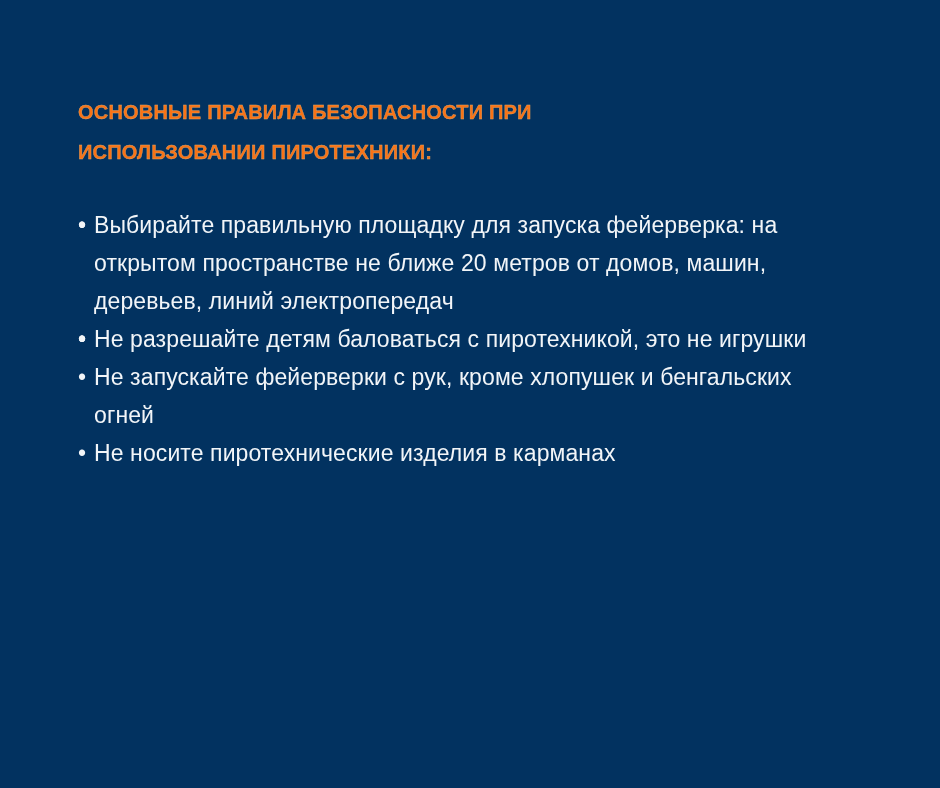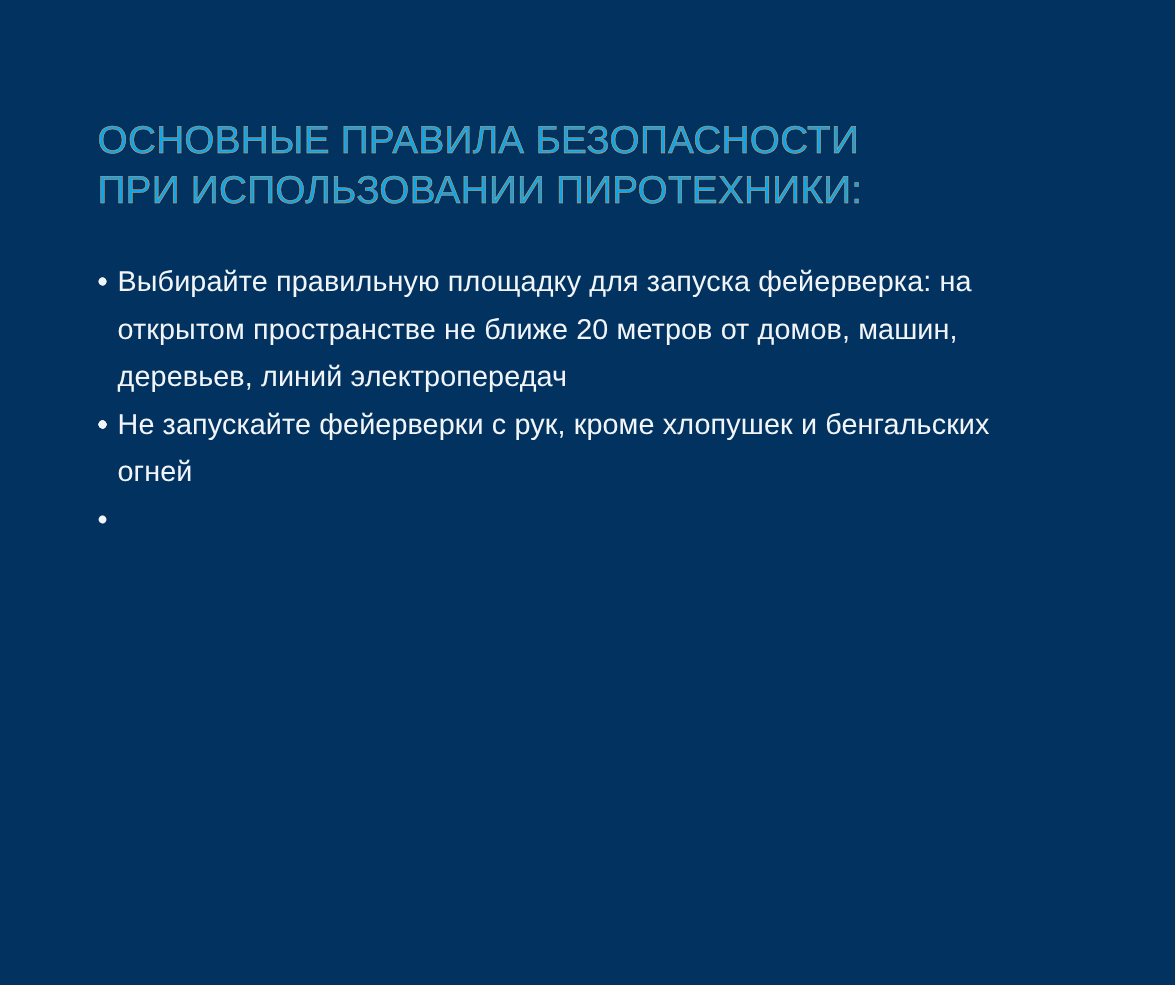--- a/index.html
+++ b/index.html
@@ -36,10 +36,10 @@
   .poster-title {
     margin: 0 0 0 0;
     padding: 0;
-    color: #0ea5e9;
+    color: #f97316;
     font-family: "Liberation Sans Narrow", "Liberation Sans", "DejaVu Sans", sans-serif;
-    font-size: 31px;
-    font-weight: normal;
+    font-size: 20px;
+    font-weight: bold;
     line-height: 40px;
     letter-spacing: 0.2px;
     text-transform: uppercase;

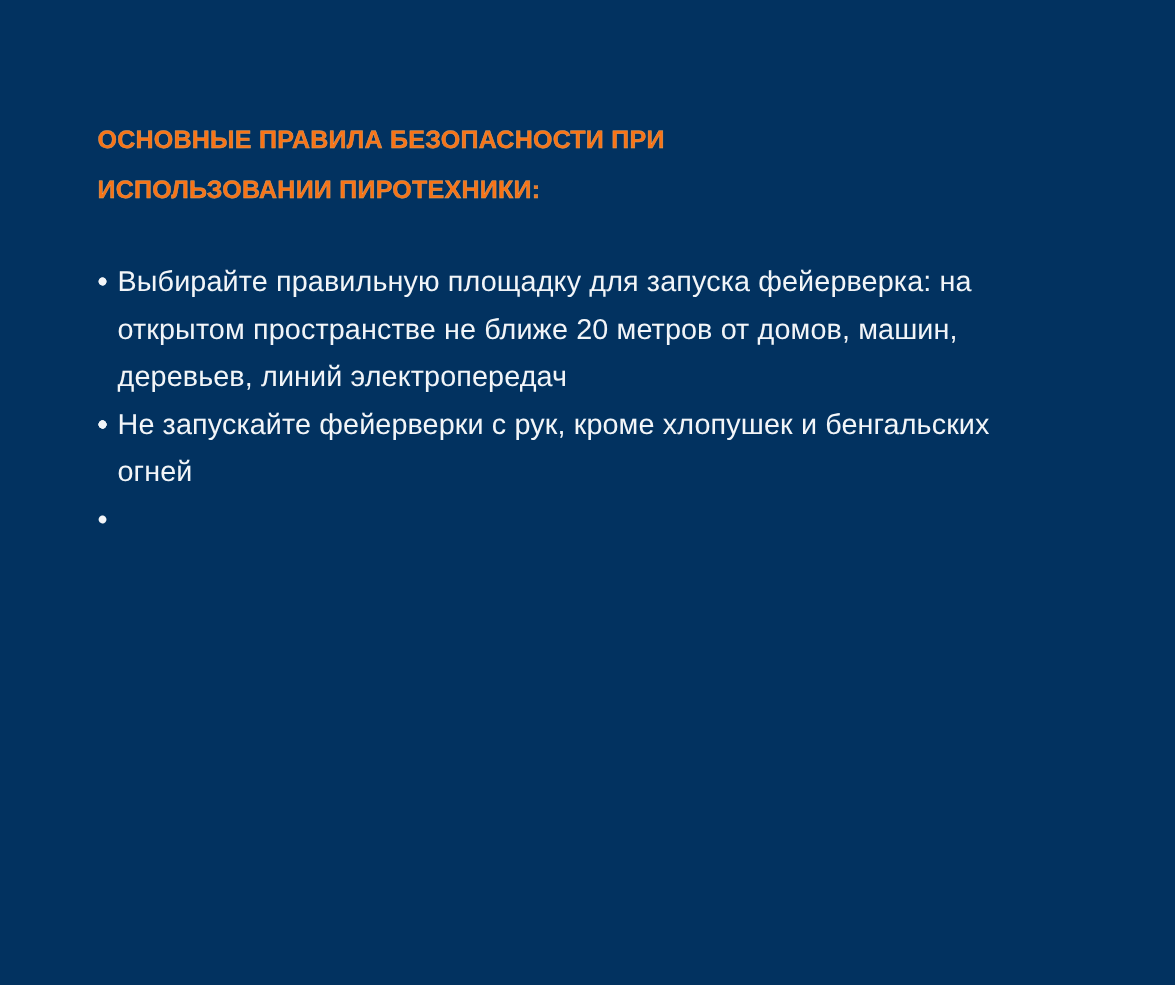--- a/index.html
+++ b/index.html
@@ -110,6 +110,7 @@
 
       <li class="rule-item">
         <span class="rule-bullet">•</span>
+        <span class="rule-text">Не разрешайте детям баловаться с пиротехникой, это не игрушки</span>
       </li>
 
       <li class="rule-item">

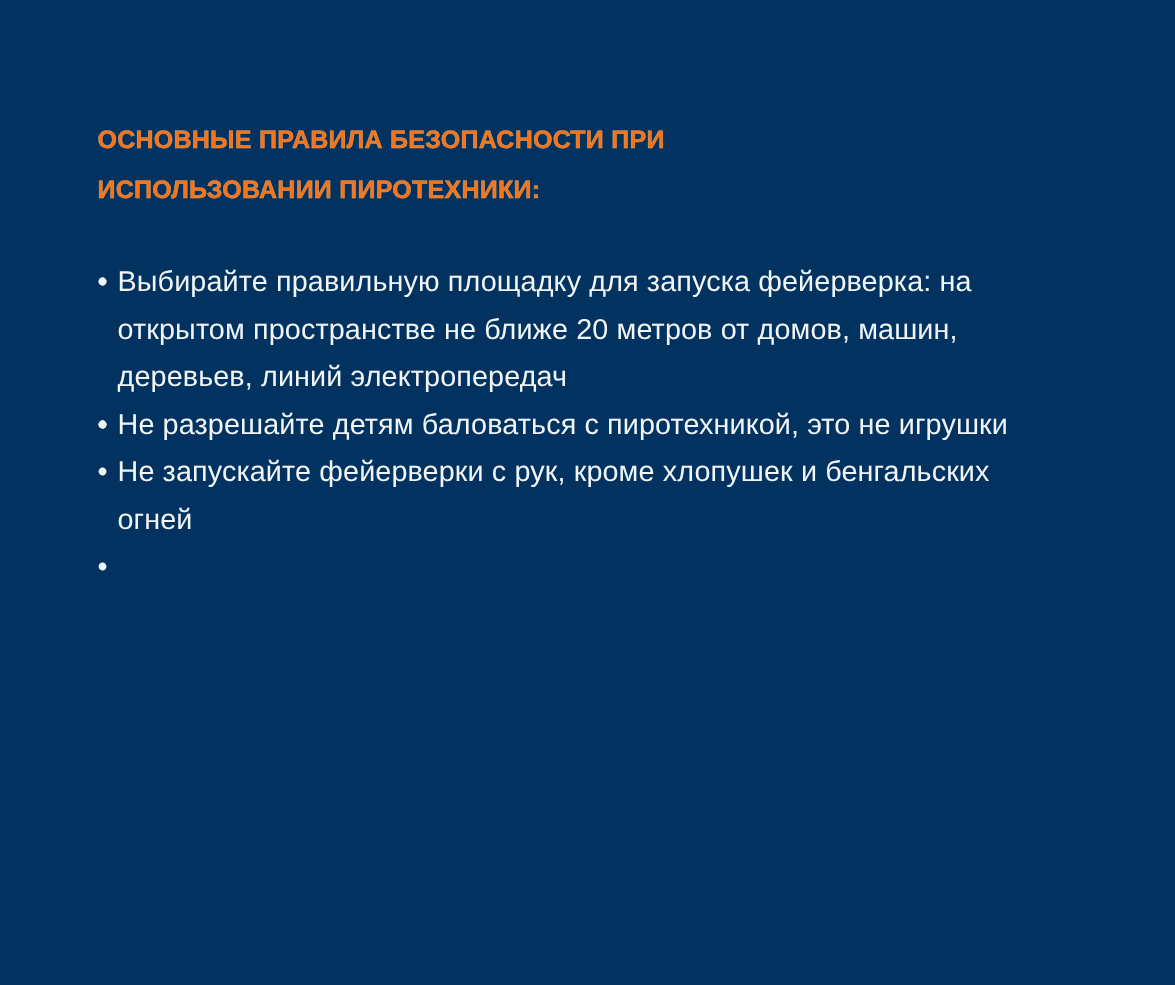--- a/index.html
+++ b/index.html
@@ -120,6 +120,7 @@
 
       <li class="rule-item">
         <span class="rule-bullet">•</span>
+        <span class="rule-text">Не носите пиротехнические изделия в карманах</span>
       </li>
 
     </ul>

